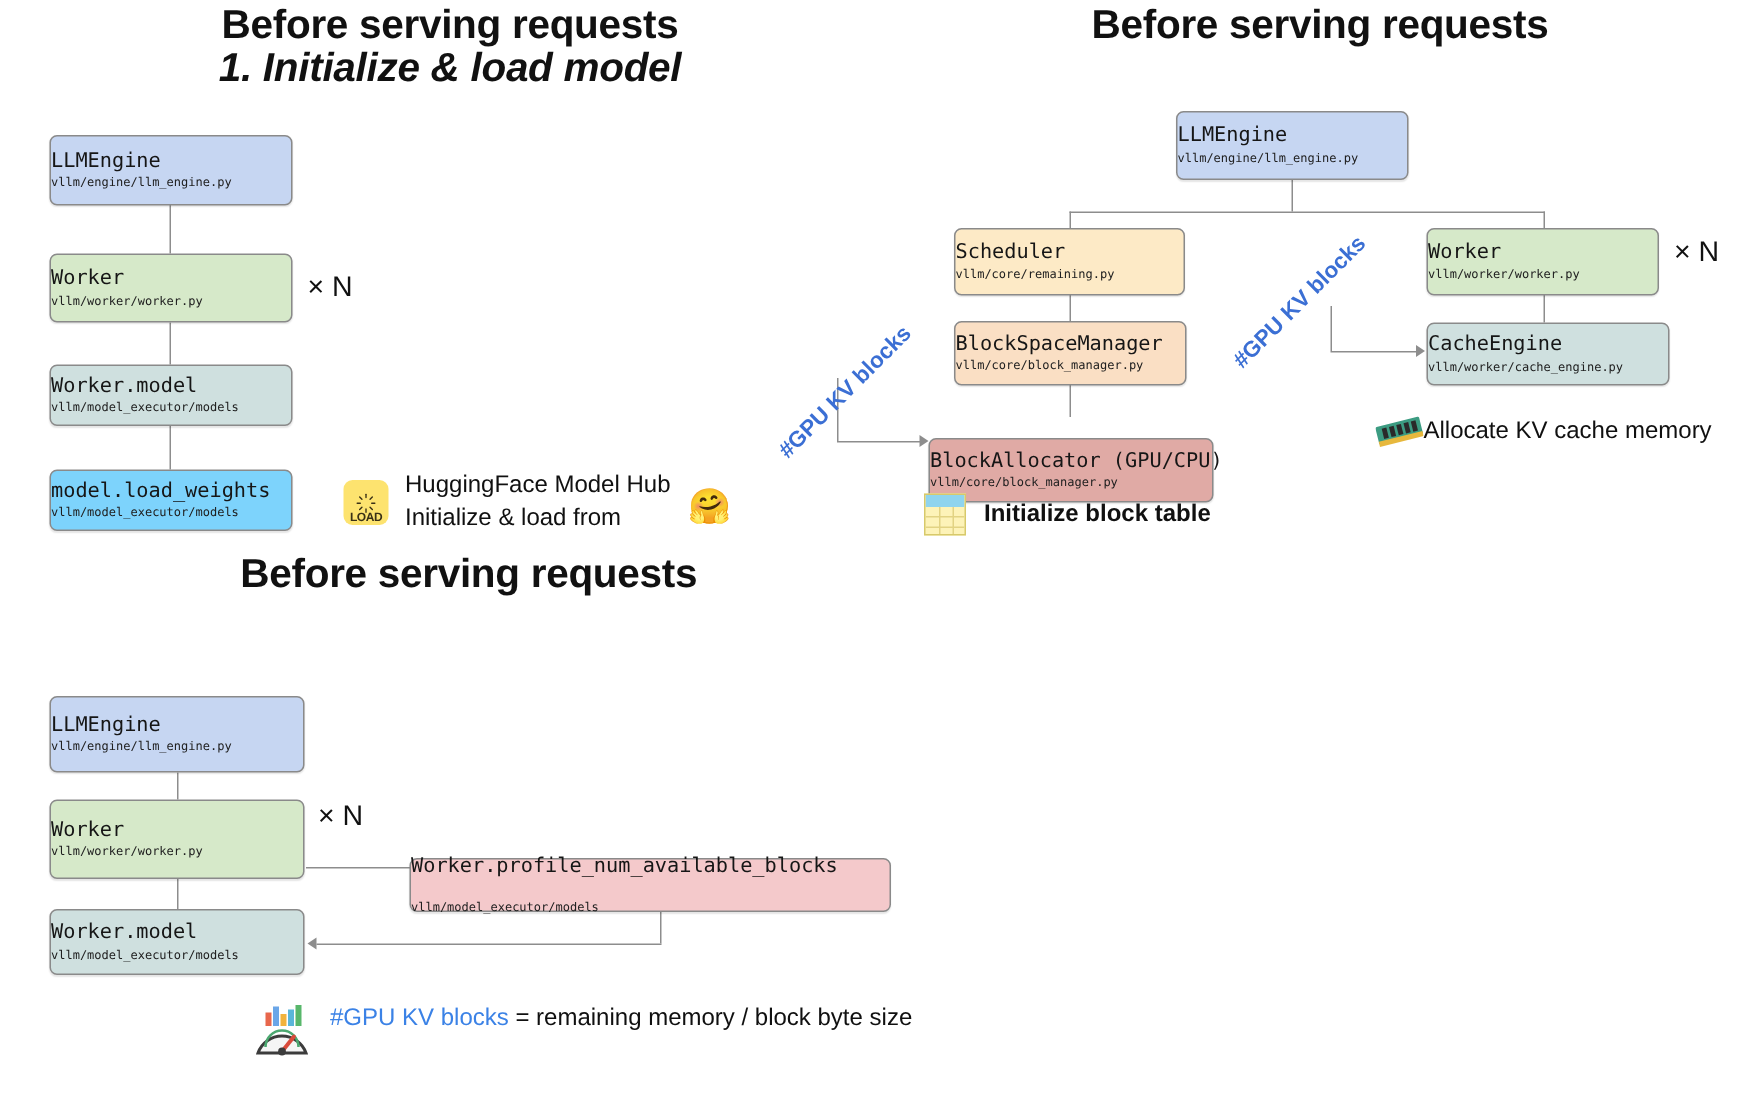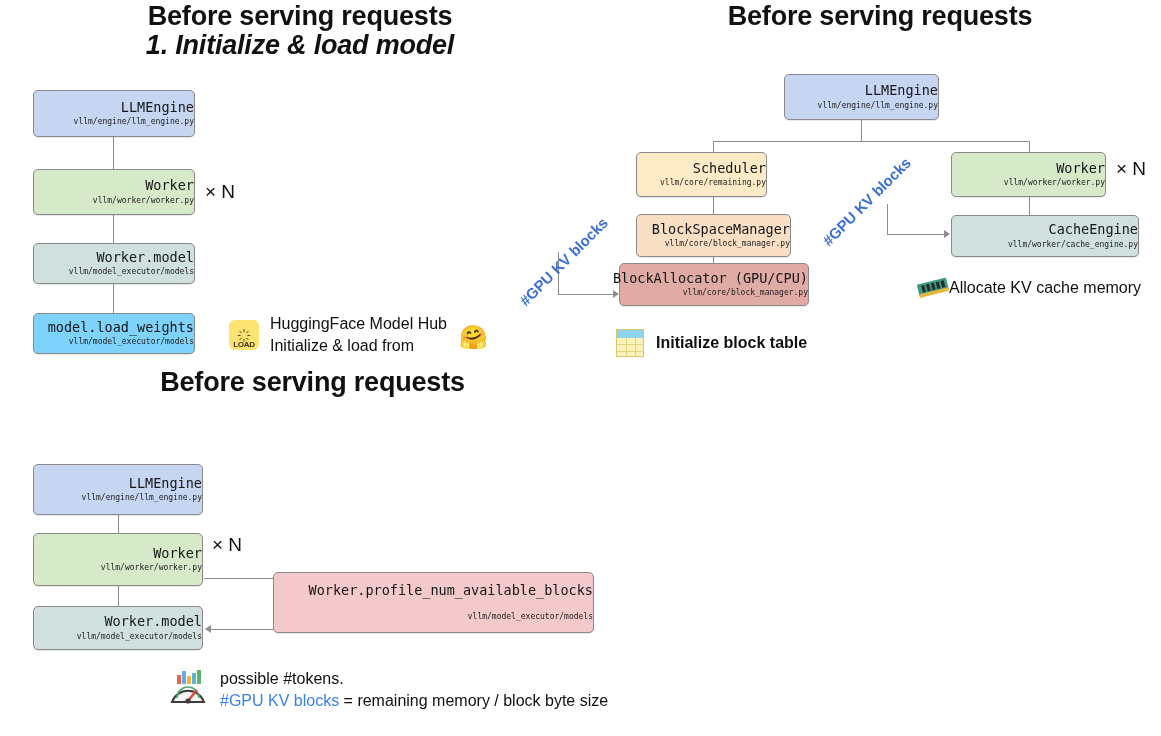--- a/index.html
+++ b/index.html
@@ -43,7 +43,7 @@
     border: 1px solid #8a8a8a;
     display: flex;
     flex-direction: column;
-    align-items: flex-end;
+    align-items: flex-start;
     justify-content: center;
     box-shadow: 0 1px 1px rgba(0,0,0,0.10);
     z-index: 3;

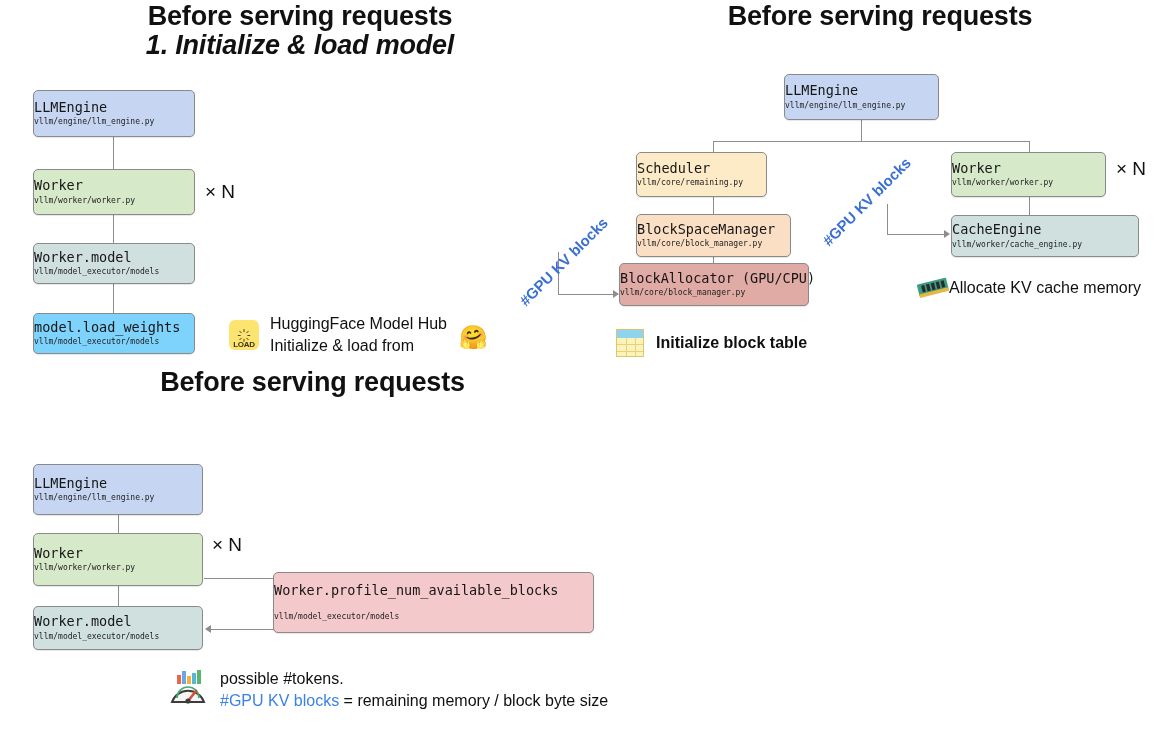--- a/index.html
+++ b/index.html
@@ -326,7 +326,7 @@
     <div class="pth">vllm/engine/llm_engine.py</div>
   </div>
 
-  <div class="node" style="left:636px; top:152px; width:131px; height:45px; background:#fdeac6;">
+  <div class="node" style="left:636px; top:152px; width:154px; height:45px; background:#fdeac6;">
     <div class="nm">Scheduler</div>
     <div class="pth">vllm/core/remaining.py</div>
   </div>

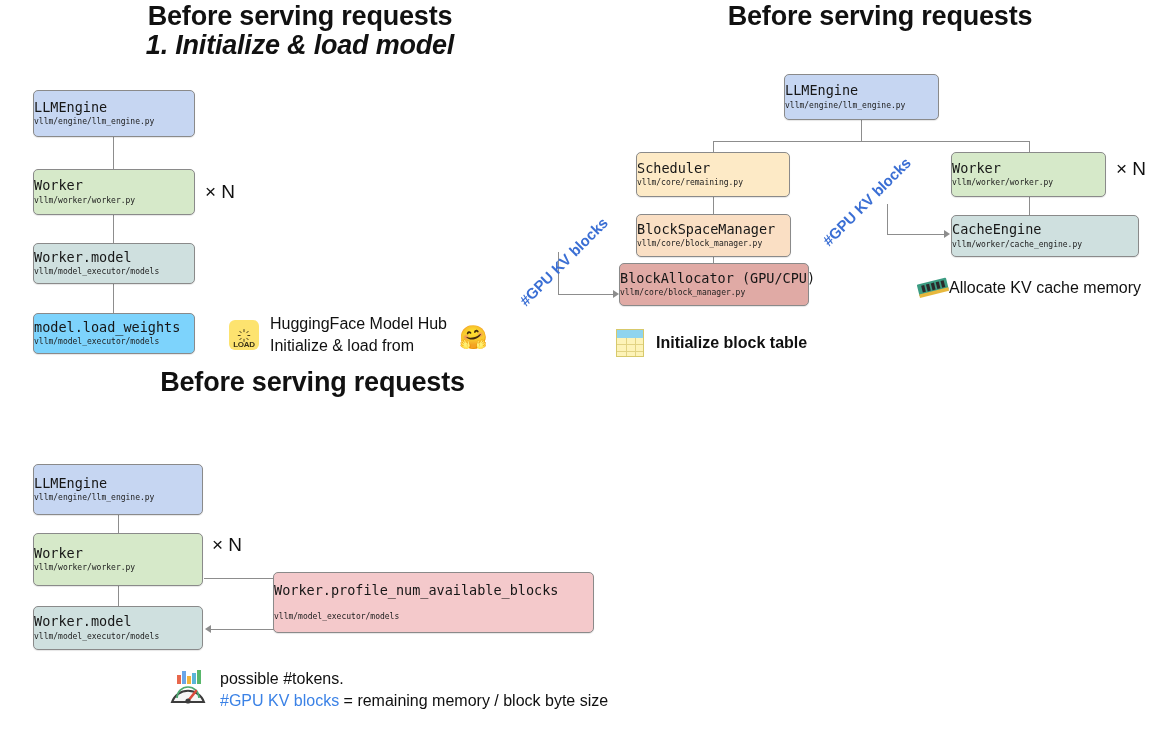--- a/index.html
+++ b/index.html
@@ -346,7 +346,7 @@
     <div class="pth">vllm/worker/worker.py</div>
   </div>
 
-  <div class="node" style="left:951px; top:215px; width:188px; height:42px; background:#cfe0df;">
+  <div class="node" style="left:951px; top:215px; width:162px; height:42px; background:#cfe0df;">
     <div class="nm">CacheEngine</div>
     <div class="pth">vllm/worker/cache_engine.py</div>
   </div>

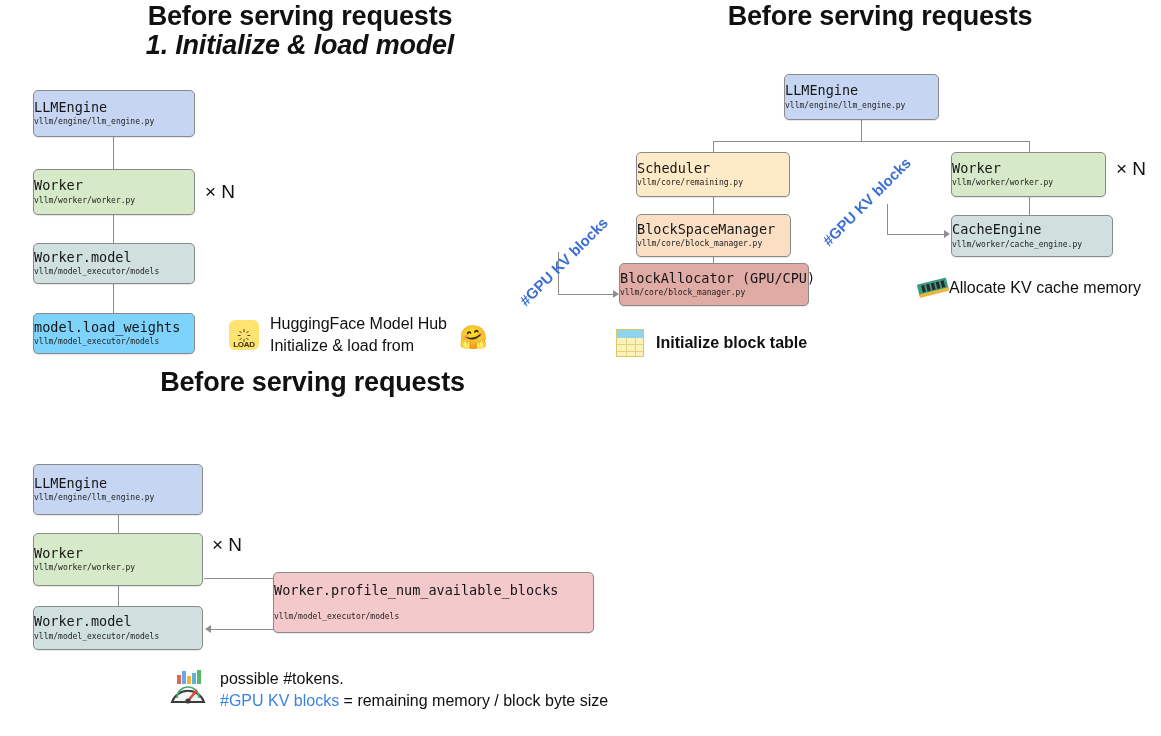--- a/index.html
+++ b/index.html
@@ -336,7 +336,7 @@
     <div class="pth">vllm/core/block_manager.py</div>
   </div>
 
-  <div class="node" style="left:619px; top:263px; width:190px; height:43px; background:#e0aaa5;">
+  <div class="node" style="left:619px; top:292px; width:190px; height:43px; background:#e0aaa5;">
     <div class="nm">BlockAllocator (GPU/CPU)</div>
     <div class="pth">vllm/core/block_manager.py</div>
   </div>

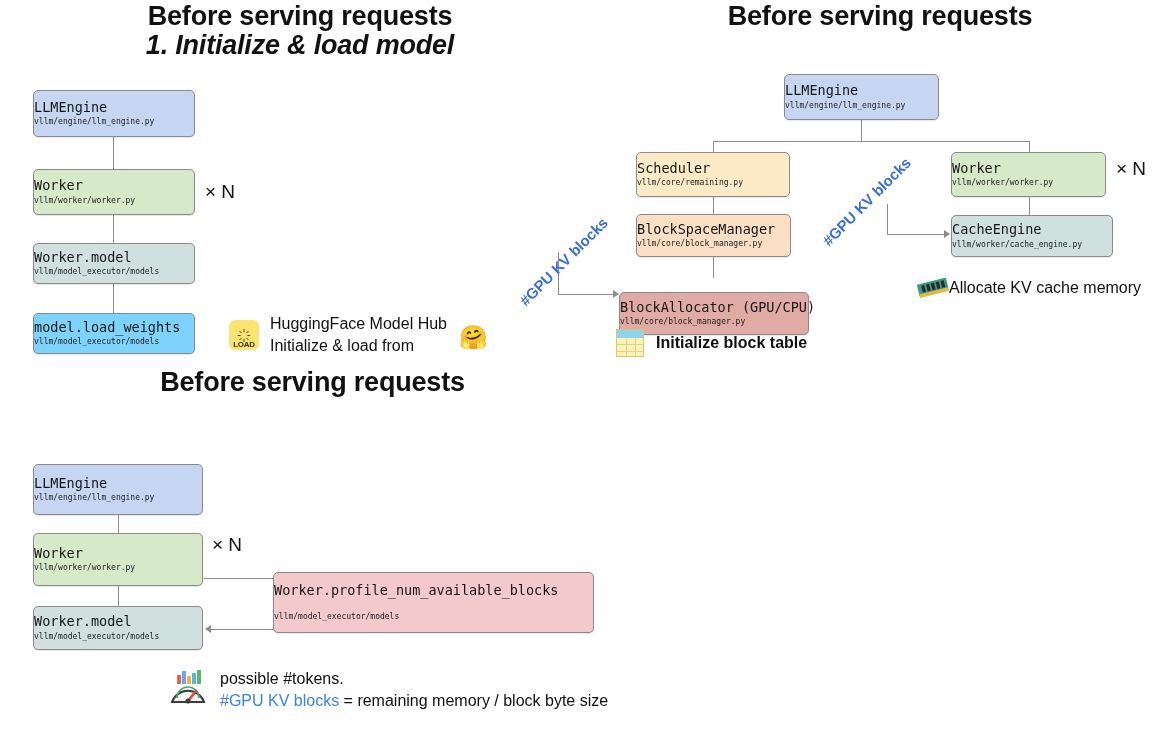--- a/index.html
+++ b/index.html
@@ -270,7 +270,7 @@
     <div class="pth">vllm/model_executor/models</div>
   </div>
 
-  <div class="node" style="left:273px; top:572px; width:321px; height:61px; background:#f4c9cb;gap:12px;">
+  <div class="node" style="left:273px; top:572px; width:321px; height:36px; background:#f4c9cb;gap:12px;">
     <div class="nm">Worker.profile_num_available_blocks</div>
     <div class="pth">vllm/model_executor/models</div>
   </div>

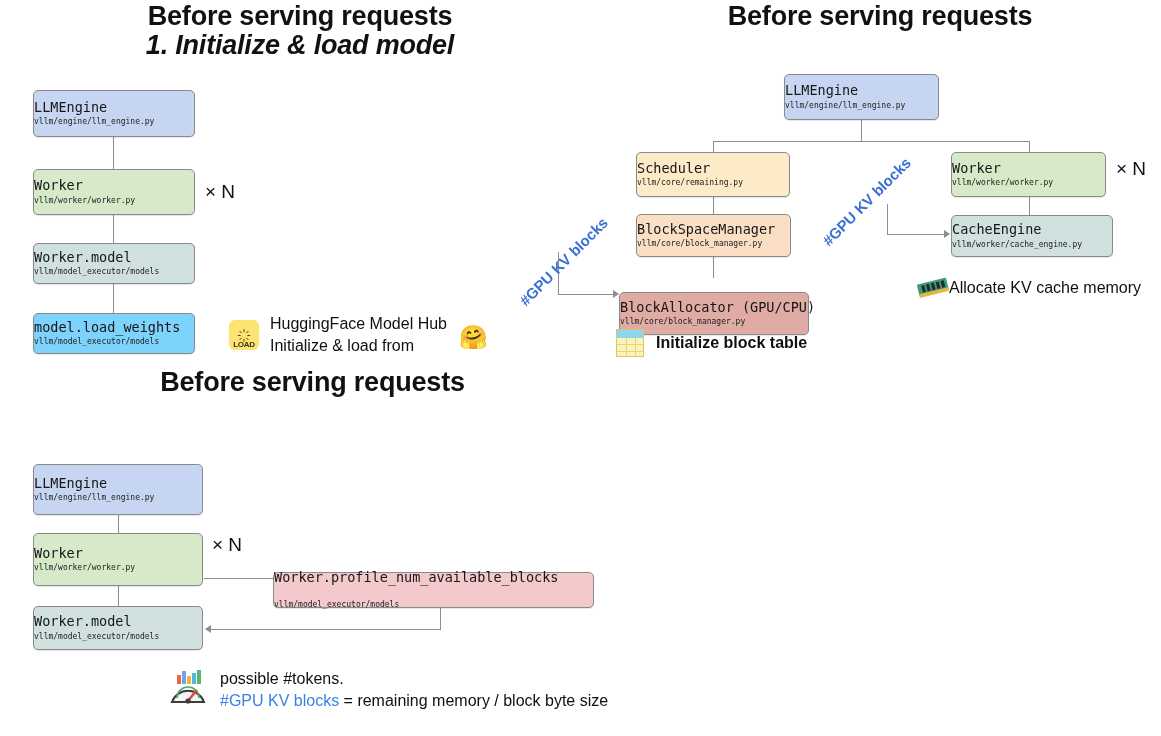--- a/index.html
+++ b/index.html
@@ -292,7 +292,6 @@
       </svg>
     </div>
     <div style="margin-left:12px;">
-      <div class="lg-text big">possible #tokens.</div>
       <div class="lg-text big"><span class="blue-inline">#GPU KV blocks</span><span> = remaining memory / block byte size</span></div>
     </div>
   </div>

